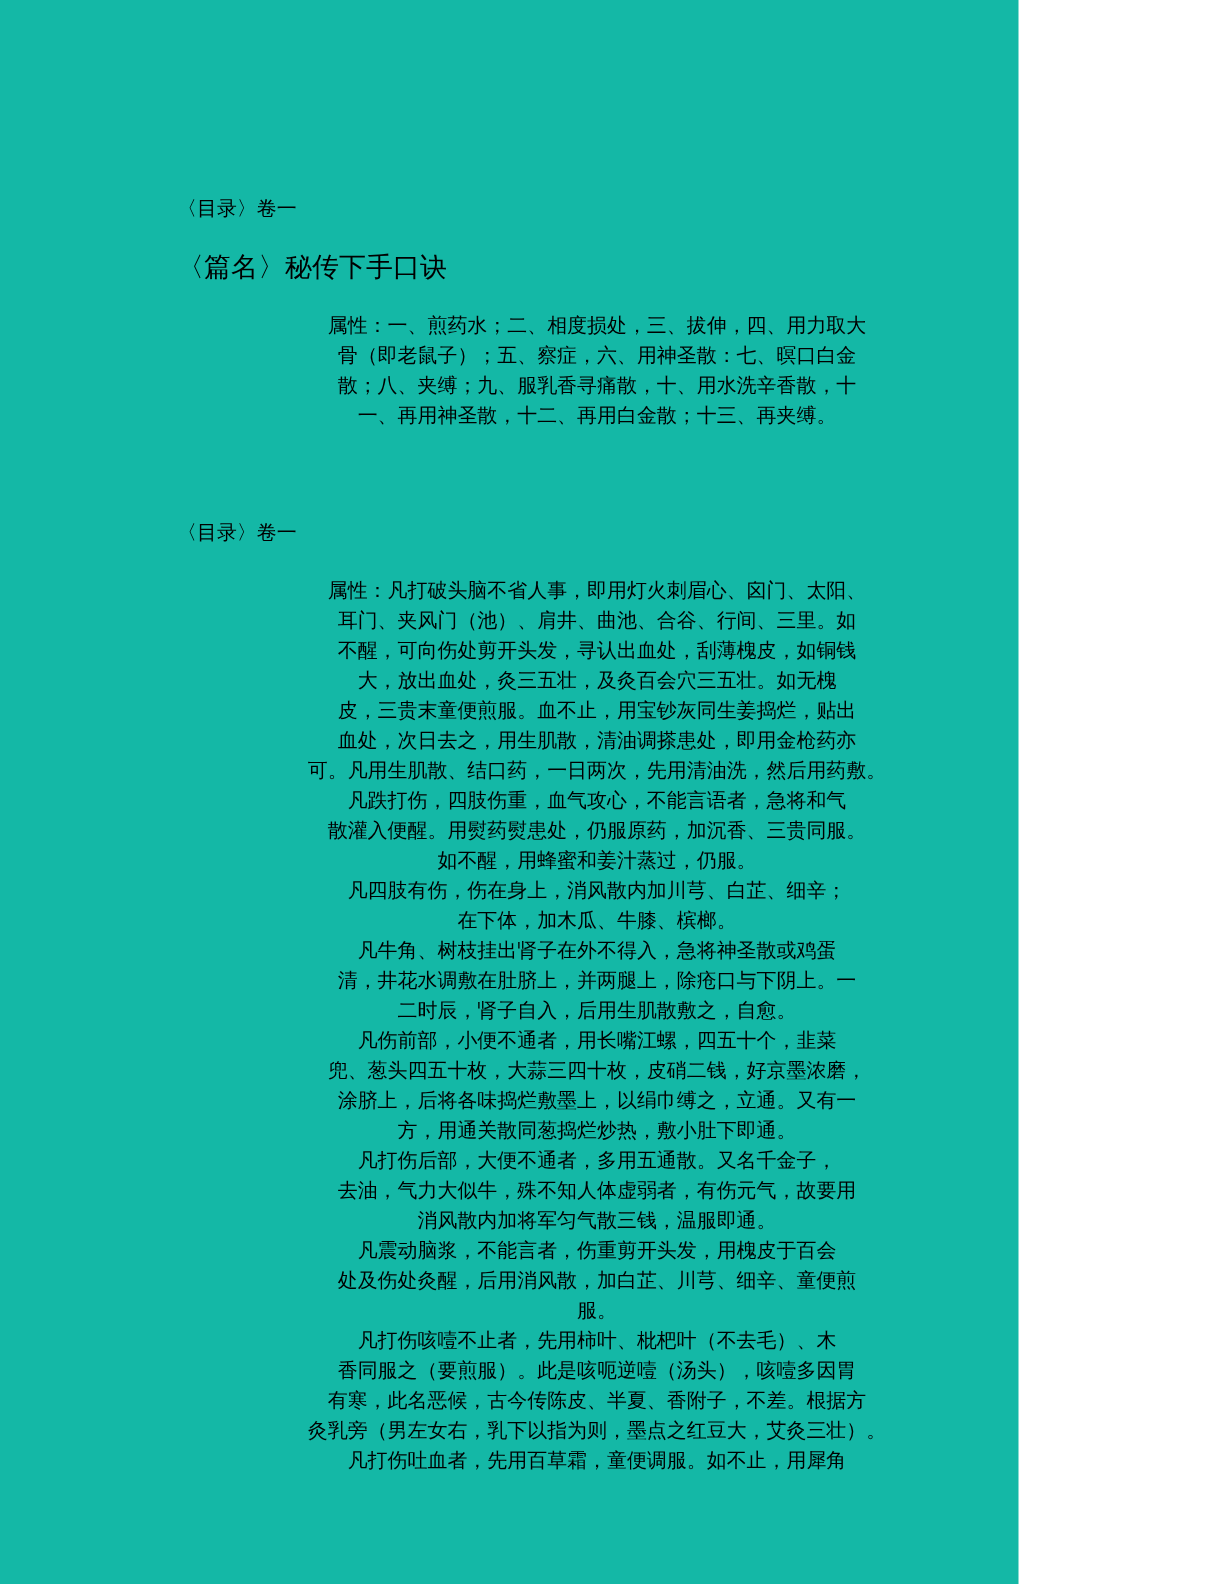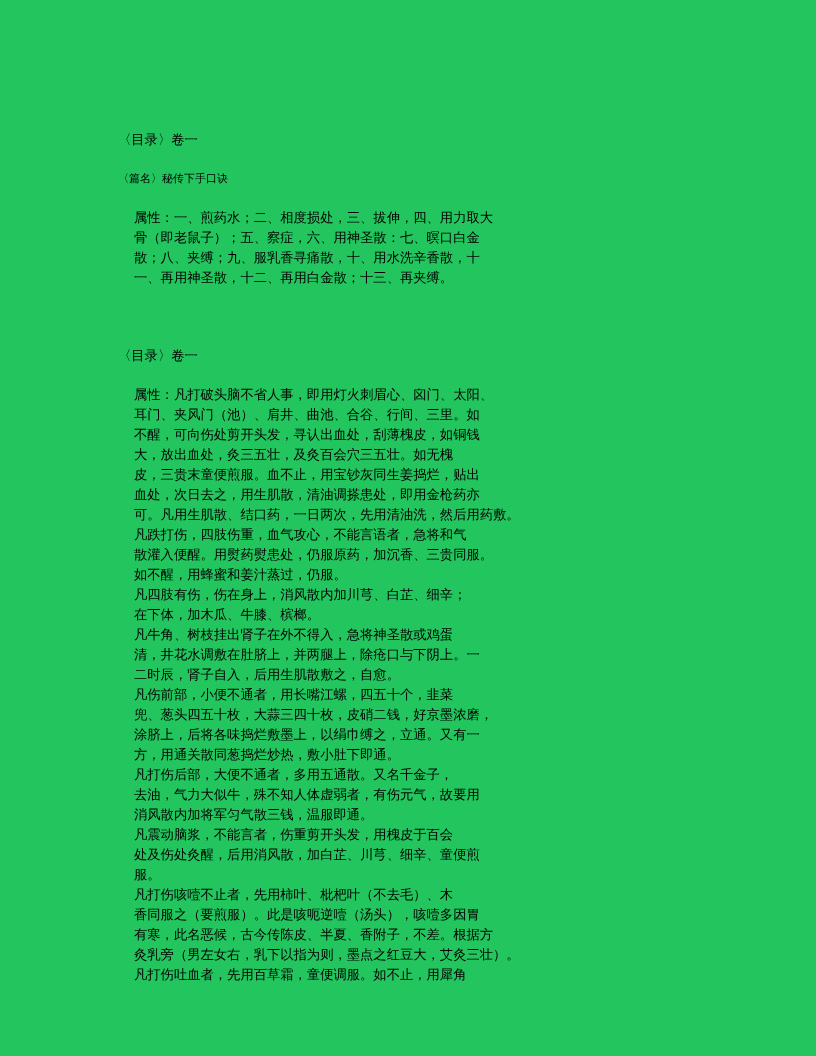--- a/index.html
+++ b/index.html
@@ -16,9 +16,9 @@
   }
   .page {
     position: relative;
-    width: 816px;
+    width: 679px;
     height: 1056px;
-    background: #22c55e;
+    background: #14b8a6;
     box-sizing: border-box;
     padding: 0;
   }

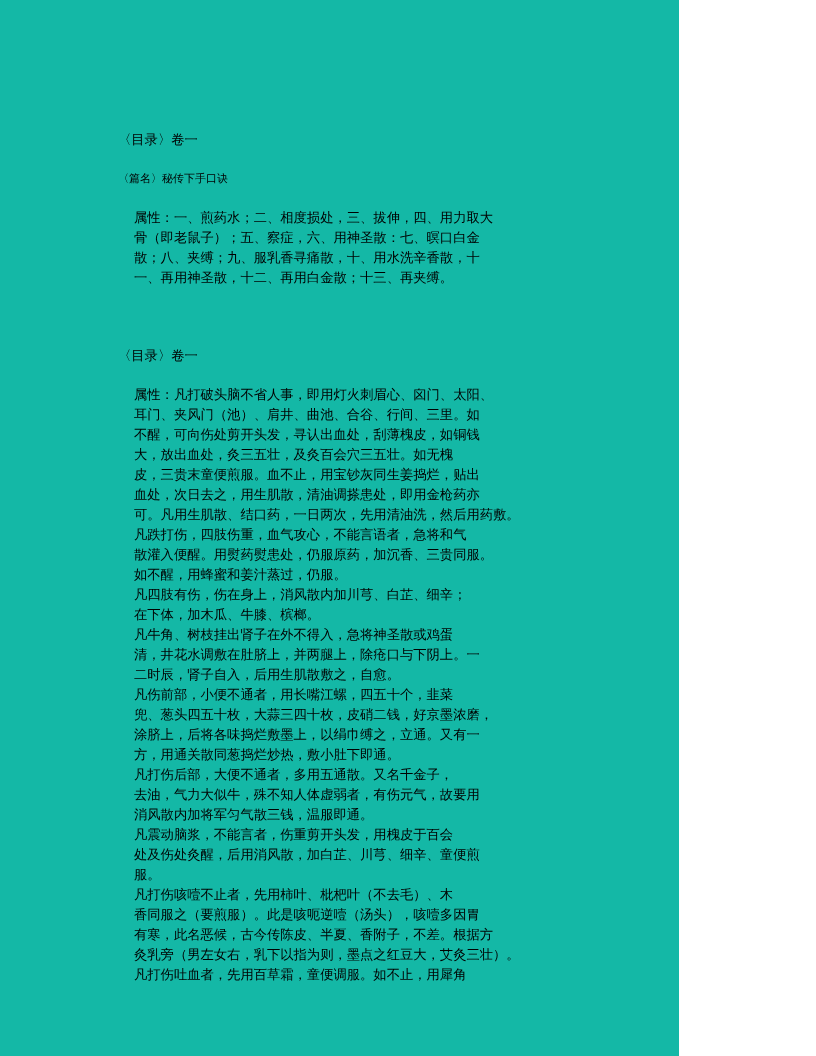--- a/index.html
+++ b/index.html
@@ -42,7 +42,7 @@
     letter-spacing: 0;
   }
   .title-line {
-    font-size: 11px;
+    font-size: 18px;
     line-height: 20px;
     white-space: pre;
     margin: 0 0 19px 0;

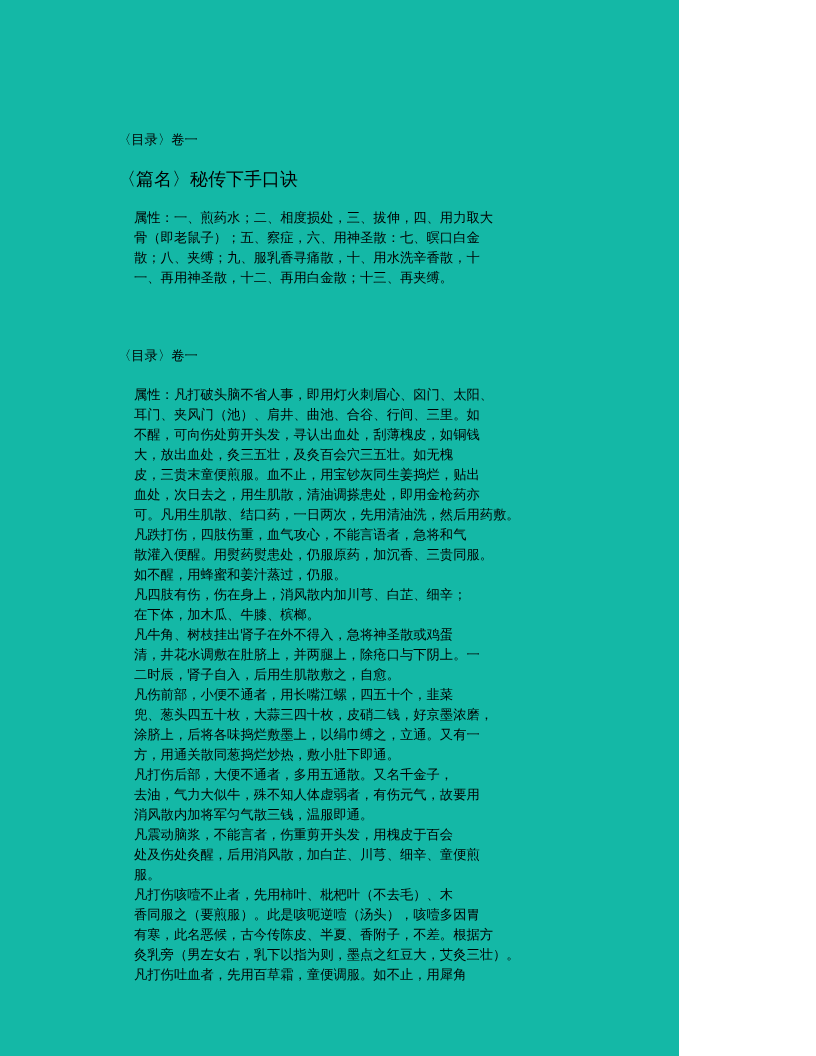--- a/index.html
+++ b/index.html
@@ -51,10 +51,10 @@
   .body-block {
     font-size: 13.3px;
     line-height: 20px;
-    margin: 16px;
+    margin: 0;
     white-space: pre-line;
     letter-spacing: 0;
-    text-align: left;
+    text-align: center;
   }
 </style>
 </head>

